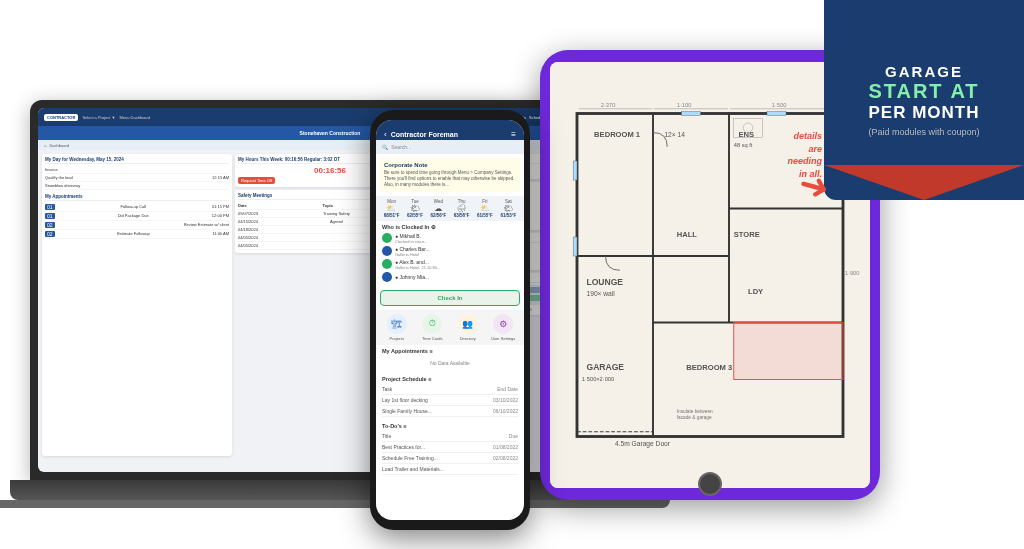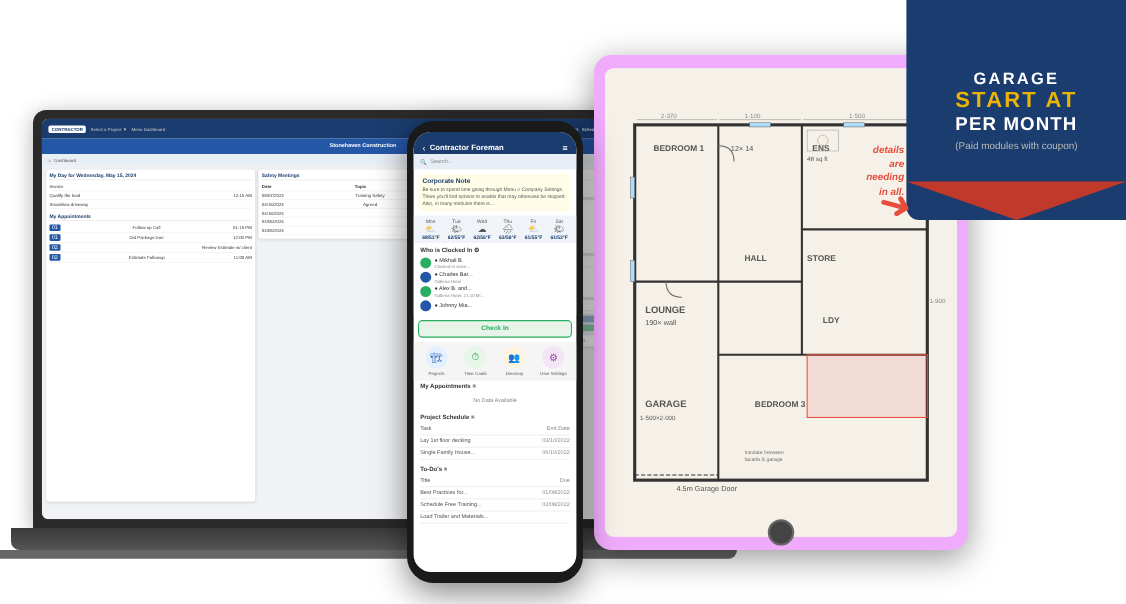--- a/index.html
+++ b/index.html
@@ -833,7 +833,7 @@
 
   <div class="price-banner">
     <div style="color:#fff;font-size:15px;font-weight:900;letter-spacing:2px;text-align:center;">GARAGE</div>
-    <div style="color:#eab308;font-size:20px;font-weight:900;letter-spacing:2px;text-align:center;">START AT</div>
+    <div style="color:#86efac;font-size:20px;font-weight:900;letter-spacing:2px;text-align:center;">START AT</div>
     <div style="color:#fff;font-size:17px;font-weight:900;letter-spacing:1px;text-align:center;">PER MONTH</div>
     <div style="color:#bbb;font-size:9px;text-align:center;margin-top:4px;">(Paid modules with coupon)</div>
 

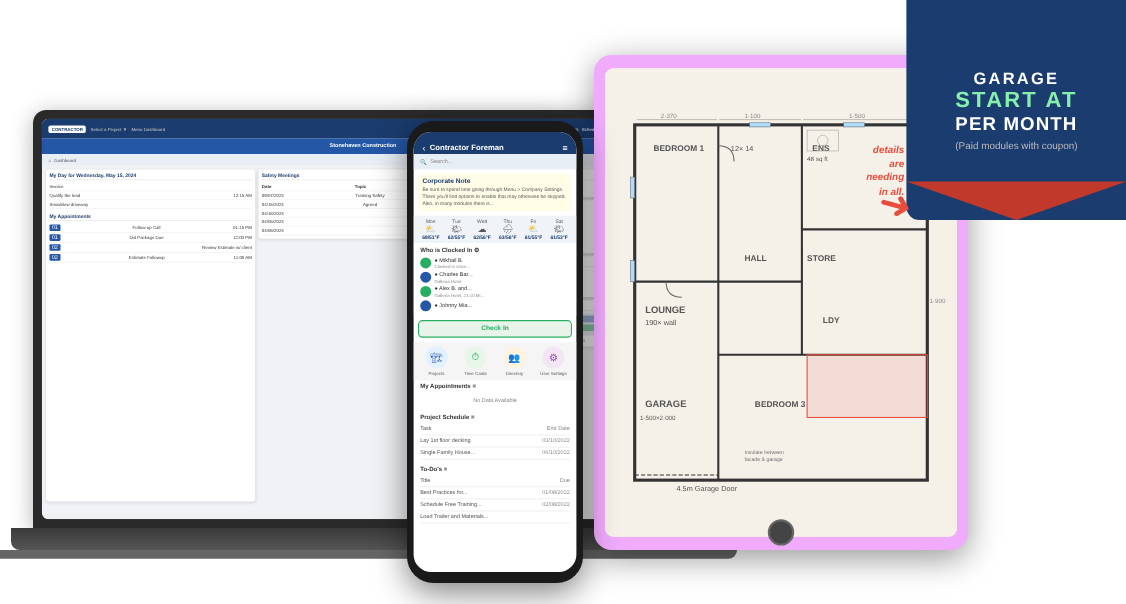--- a/index.html
+++ b/index.html
@@ -366,8 +366,8 @@
       z-index: 5;
     }
     .tablet-outer {
-      background: #f0abfc;
-      border-radius: 16px;
+      background: #6d28d9;
+      border-radius: 28px;
       padding: 12px 10px;
       height: 100%;
       box-shadow: 0 8px 30px rgba(0,0,0,0.4);

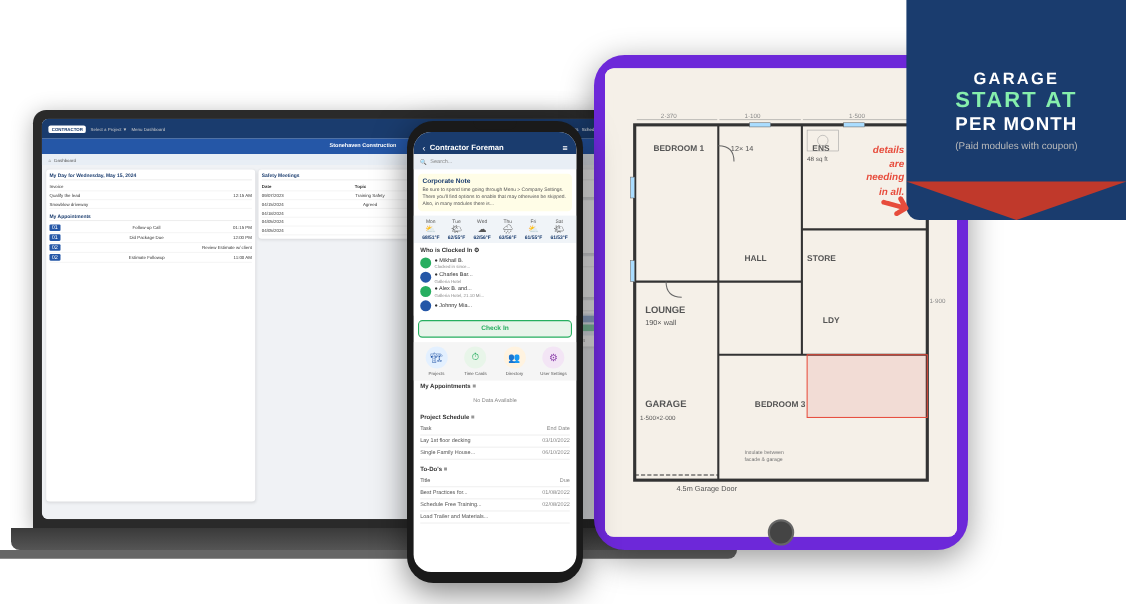--- a/index.html
+++ b/index.html
@@ -515,6 +515,13 @@
 
             <div style="display:flex;flex-direction:column;gap:3px;">
               <div class="dash-card">
+                <div class="dash-card-title">My Hours This Week: 00:16:56 Regular: 3:02 OT</div>
+                <div class="dash-timer">00:16:56</div>
+                <div style="display:flex;gap:3px;margin-top:2px;">
+                  <div style="background:#e74c3c;color:#fff;font-size:4px;padding:1px 3px;border-radius:2px;">Request Time Off</div>
+                </div>
+              </div>
+              <div class="dash-card">
                 <div class="dash-card-title">Safety Meetings</div>
                 <div class="dash-row">
                   <span style="font-weight:bold;">Date</span>

